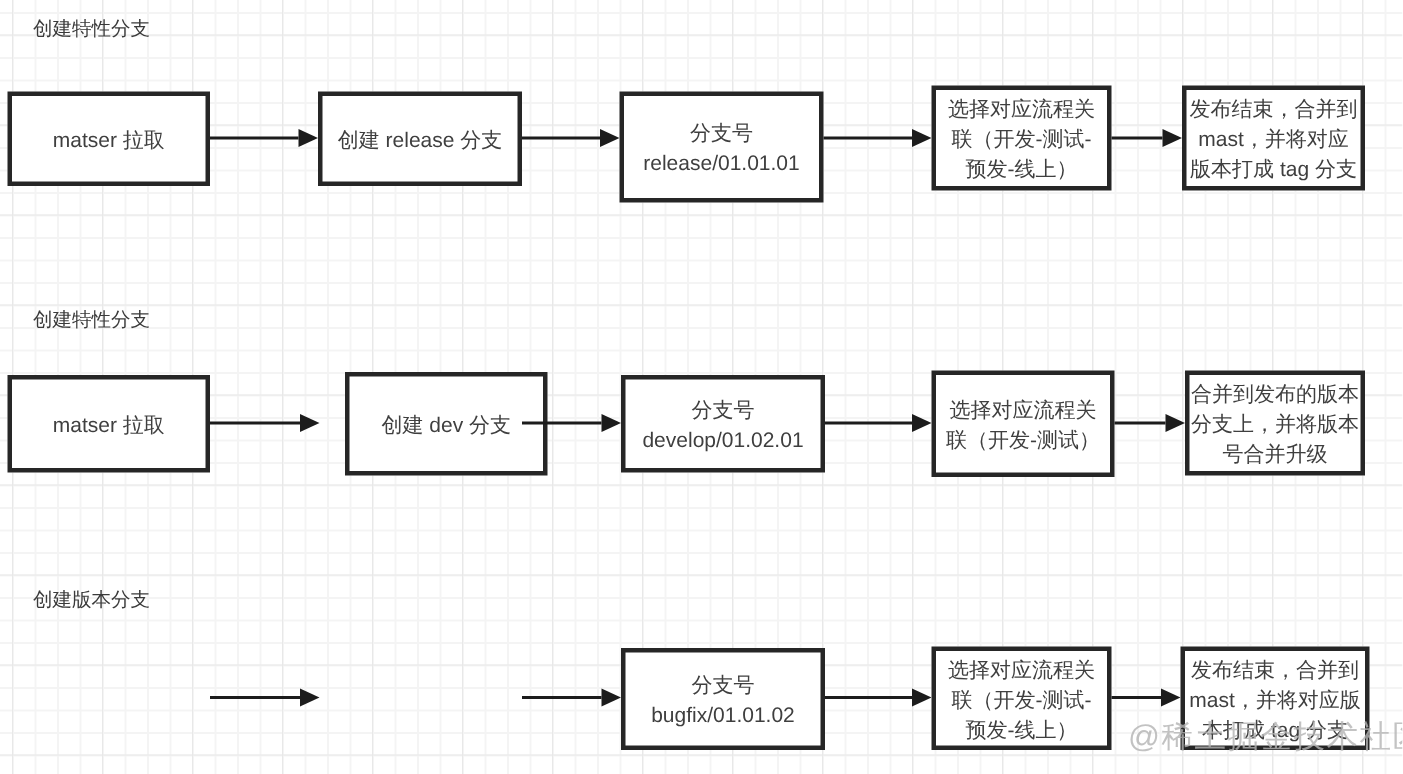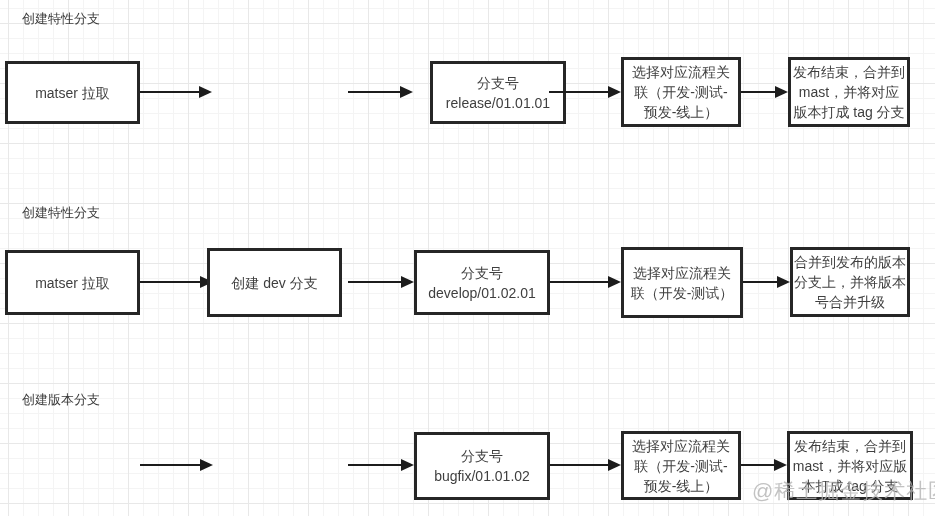--- a/index.html
+++ b/index.html
@@ -90,6 +90,9 @@
   </div>
   <div class="arrow" style="left:140px; top:91px; width:59px;"></div>
 
+  <div class="node pad2" style="left:212px; top:61px; width:136px; height:63px;">
+    <span class="node-label">创建 release 分支</span>
+  </div>
   <div class="arrow" style="left:348px; top:91px; width:52px;"></div>
 
   <div class="node pad2" style="left:413px; top:61px; width:136px; height:63px;margin-left:17px;">

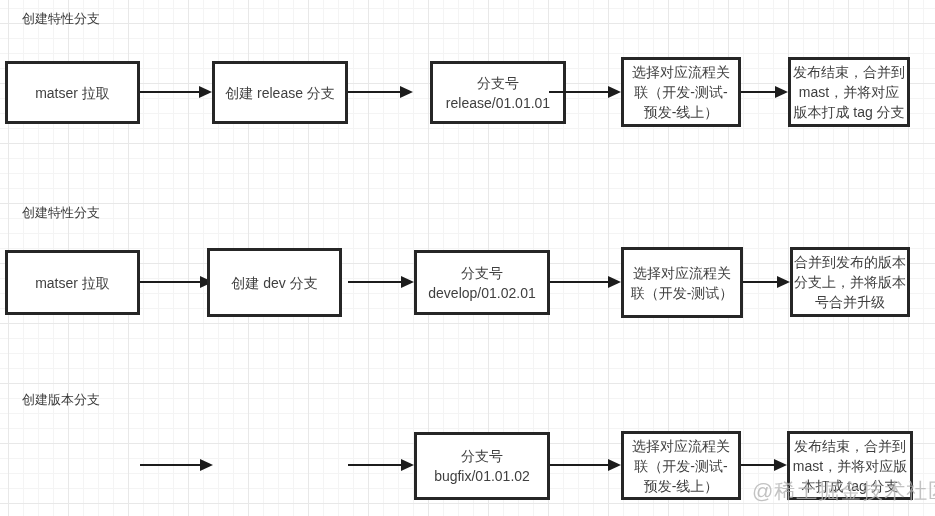--- a/index.html
+++ b/index.html
@@ -95,7 +95,7 @@
   </div>
   <div class="arrow" style="left:348px; top:91px; width:52px;"></div>
 
-  <div class="node pad2" style="left:413px; top:61px; width:136px; height:63px;margin-left:17px;">
+  <div class="node pad2" style="left:413px; top:61px; width:136px; height:74px;">
     <span class="node-label">分支号 release/01.01.01</span>
   </div>
   <div class="arrow" style="left:549px; top:91px; width:59px;"></div>

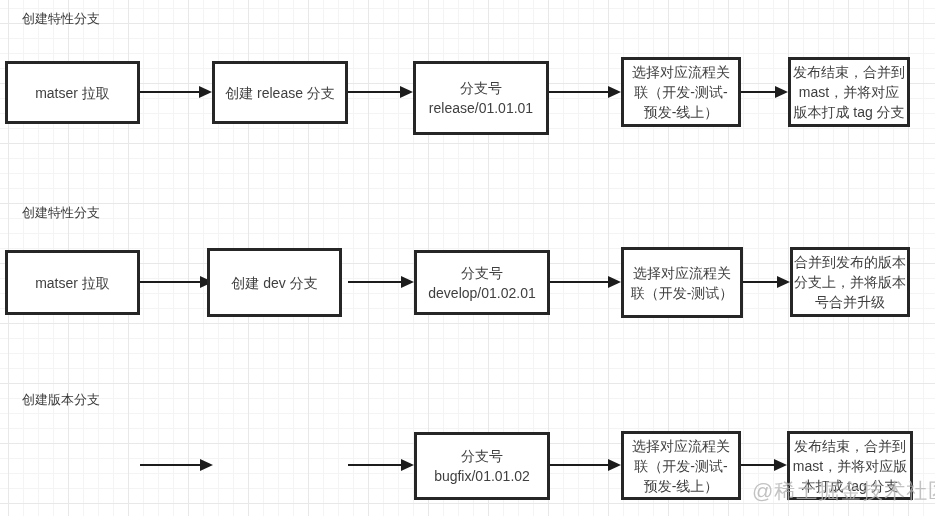--- a/index.html
+++ b/index.html
@@ -116,7 +116,7 @@
   </div>
   <div class="arrow" style="left:140px; top:281px; width:60px;"></div>
 
-  <div class="node pad2" style="left:207px; top:248px; width:135px; height:69px;">
+  <div class="node pad2" style="left:230px; top:248px; width:135px; height:69px;">
     <span class="node-label">创建 dev 分支</span>
   </div>
   <div class="arrow" style="left:348px; top:281px; width:53px;"></div>

